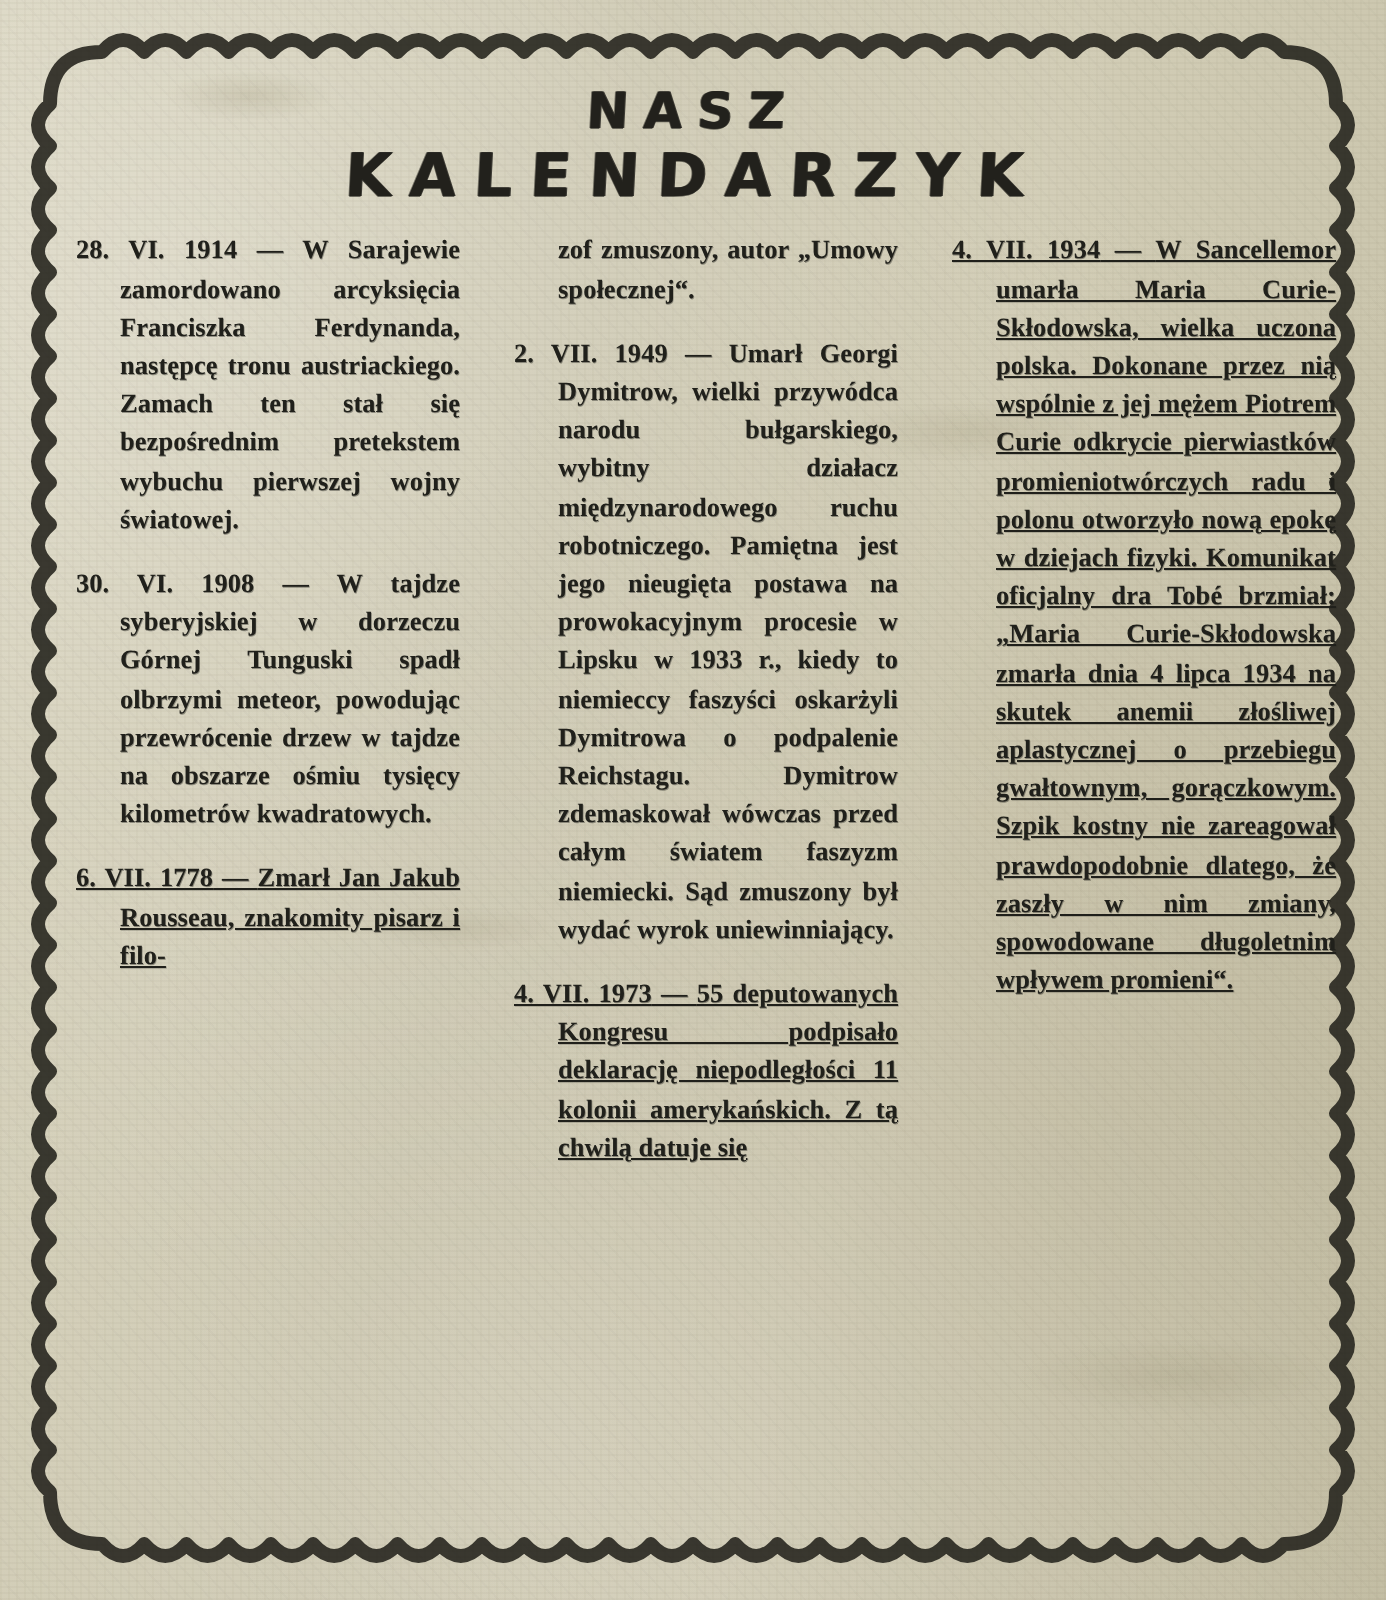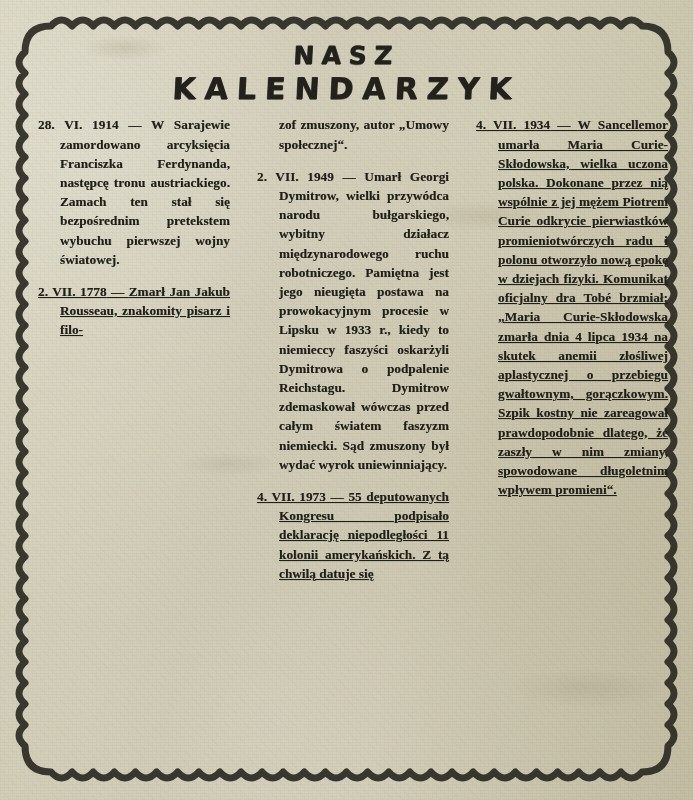--- a/index.html
+++ b/index.html
@@ -155,6 +155,9 @@
           <span class="date">28. VI. 1914</span><span> — </span><span>W Sarajewie zamordowano arcyksięcia Franciszka Ferdynanda, następcę tronu austriackiego. Zamach ten stał się bezpośrednim pretekstem wybuchu pierwszej wojny światowej.</span>
         </div>
         <div class="entry hang">
+          <span class="date">30. VI. 1908</span><span> — </span><span>W tajdze syberyjskiej w dorzeczu Górnej Tunguski spadł olbrzymi meteor, powodując przewrócenie drzew w tajdze na obszarze ośmiu tysięcy kilometrów kwadratowych.</span>
+        </div>
+        <div class="entry hang">
           <span class="date">2. VII. 1778</span><span> — </span><span>Zmarł Jan Jakub Rousseau, zna­komity pisarz i filo-</span>
         </div>
       </div>

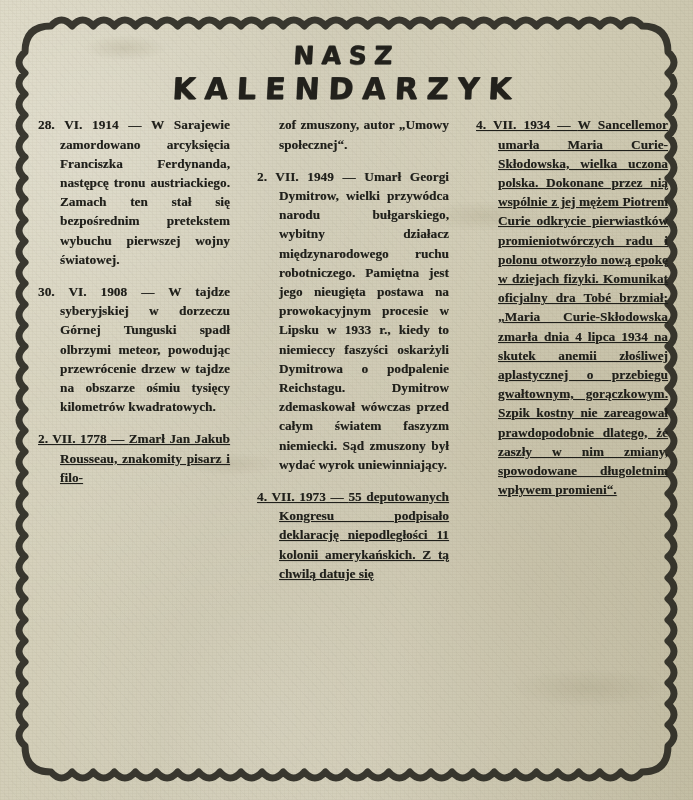--- a/index.html
+++ b/index.html
@@ -158,7 +158,7 @@
           <span class="date">30. VI. 1908</span><span> — </span><span>W tajdze syberyjskiej w dorzeczu Górnej Tunguski spadł olbrzymi meteor, powodując przewrócenie drzew w tajdze na obszarze ośmiu tysięcy kilometrów kwadratowych.</span>
         </div>
         <div class="entry hang">
-          <span class="date">2. VII. 1778</span><span> — </span><span>Zmarł Jan Jakub Rousseau, zna­komity pisarz i filo-</span>
+          <span class="date">6. VII. 1778</span><span> — </span><span>Zmarł Jan Jakub Rousseau, zna­komity pisarz i filo-</span>
         </div>
       </div>
 

